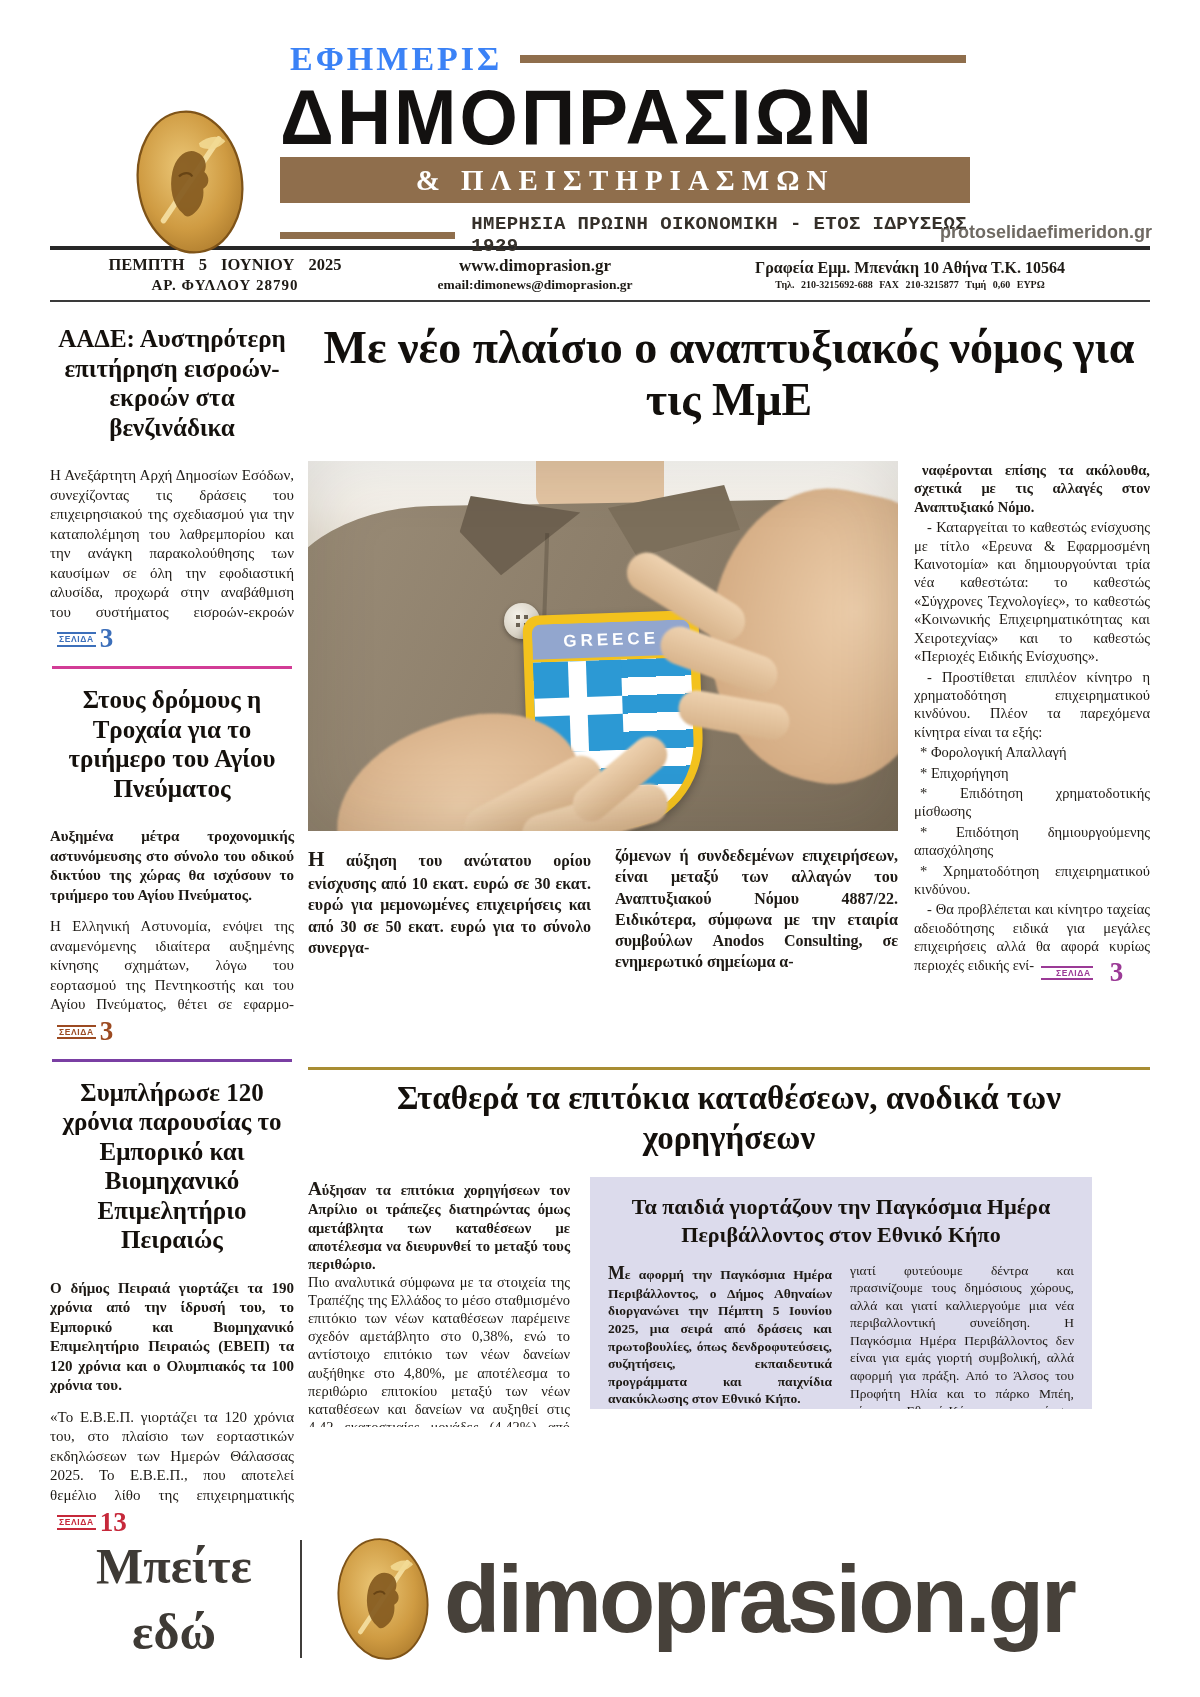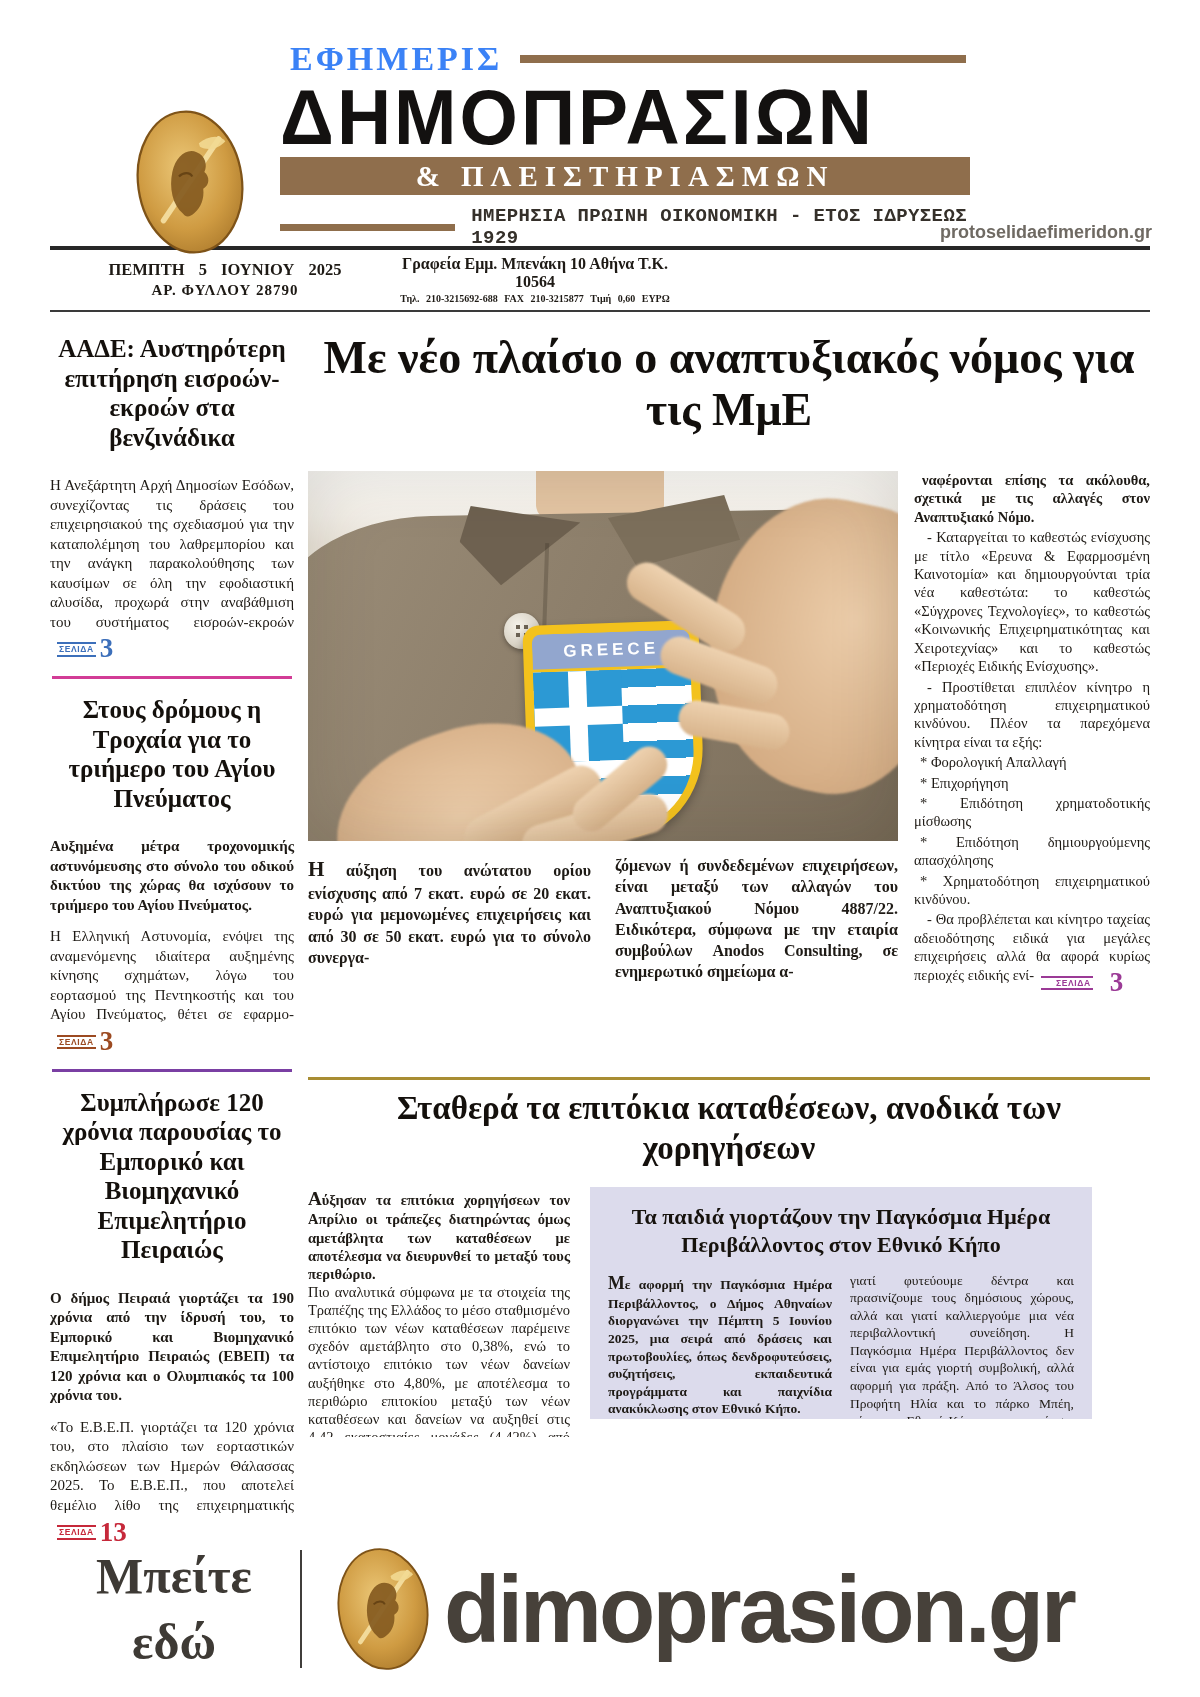--- a/index.html
+++ b/index.html
@@ -19,7 +19,7 @@
   .mh-title{font-family:"Liberation Sans","DejaVu Sans",sans-serif;font-weight:700;
             font-size:75px;letter-spacing:3px;line-height:1.0;color:#131110;white-space:nowrap;
             transform:scaleY(1.04);transform-origin:left top;}
-  .mh-band{height:38px;display:flex;align-items:center;justify-content:center;margin-top:4px;}
+  .mh-band{height:46px;display:flex;align-items:center;justify-content:center;margin-top:4px;}
   .mh-band span{color:#fff;font-weight:700;font-size:29px;letter-spacing:7px;}
   .mh-tagline-row{display:flex;align-items:center;margin-top:10px;}
   .mh-bar2{width:195px;height:7px;margin-right:16px;}

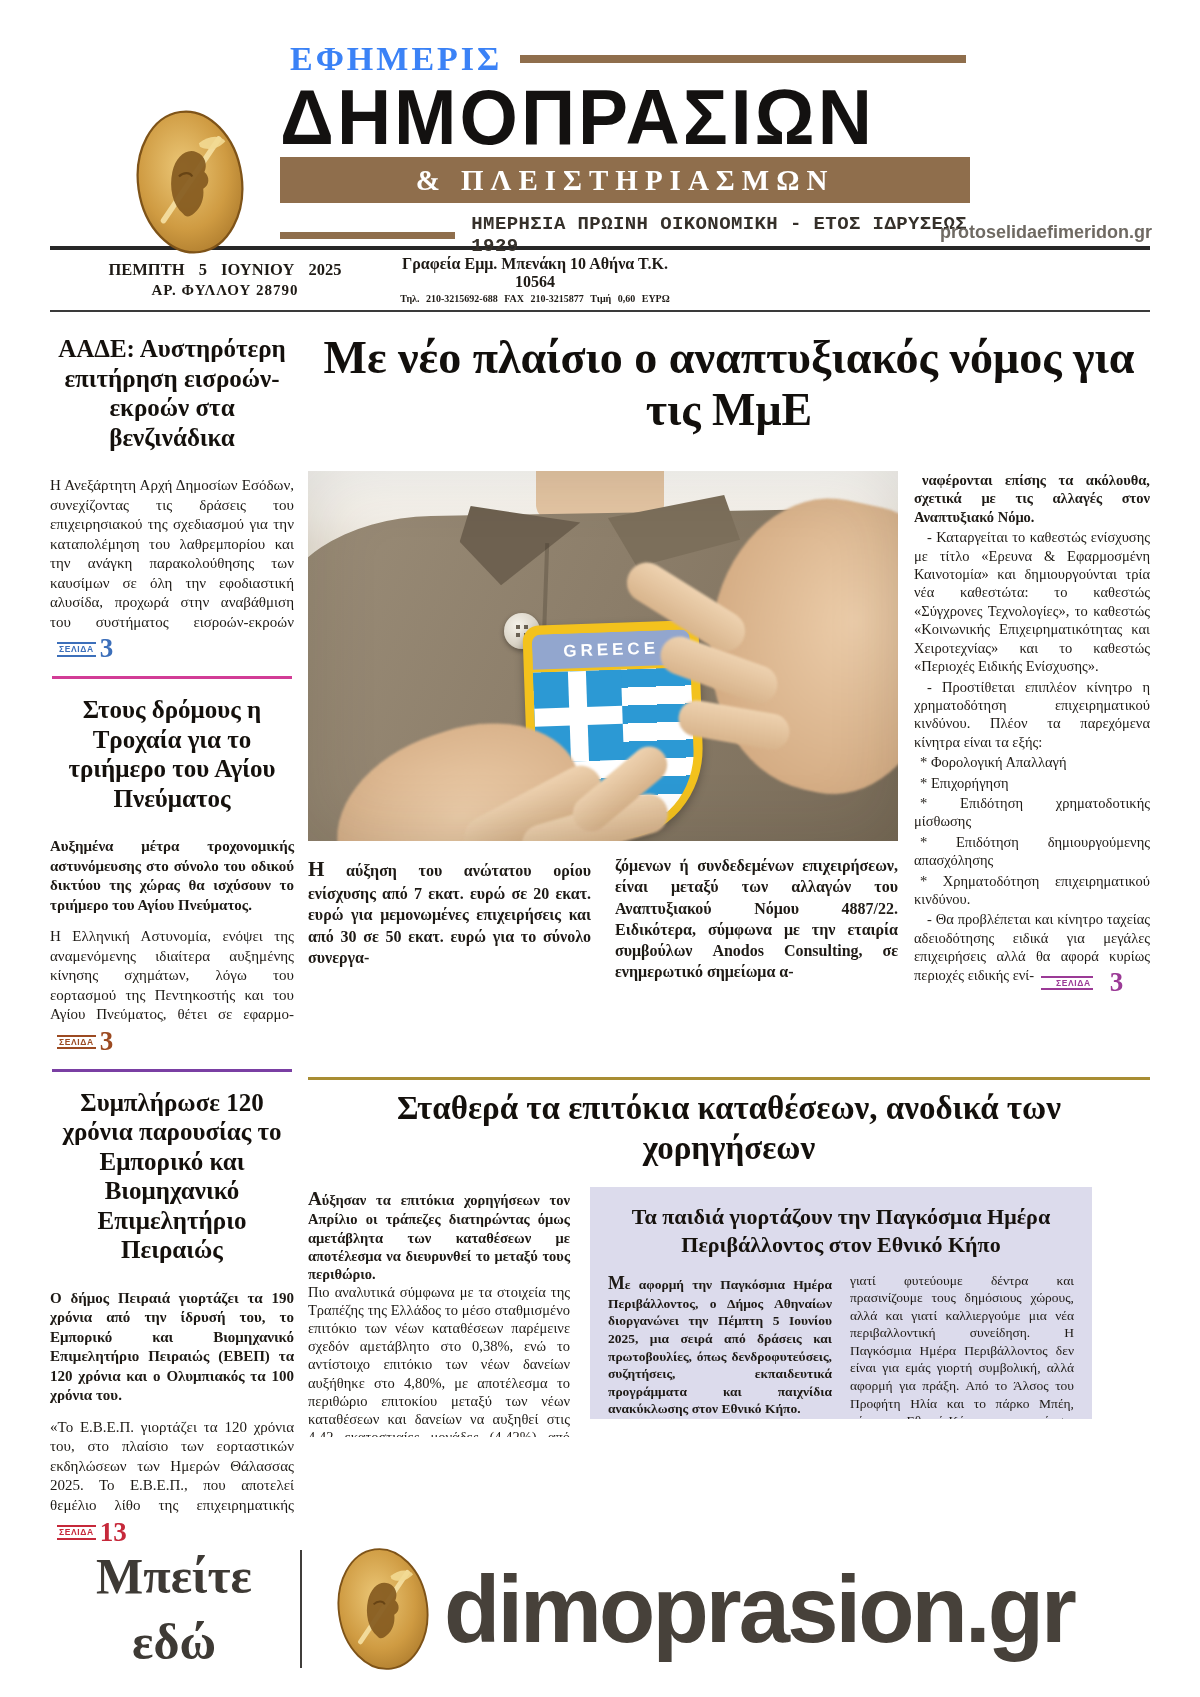--- a/index.html
+++ b/index.html
@@ -195,6 +195,10 @@
       <div class="dl-day">ΠΕΜΠΤΗ 5 ΙΟΥΝΙΟΥ 2025</div>
       <div class="dl-issue">ΑΡ. ΦΥΛΛΟΥ 28790</div>
     </div>
+    <div class="dl-center">
+      <div class="dl-site">www.dimoprasion.gr</div>
+      <div class="dl-email">email:dimonews@dimoprasion.gr</div>
+    </div>
     <div class="dl-right">
       <div class="dl-addr">Γραφεία Εμμ. Μπενάκη 10 Αθήνα Τ.Κ. 10564</div>
       <div class="dl-phone">Τηλ. 210-3215692-688 FAX 210-3215877 Τιμή 0,60 ΕΥΡΩ</div>

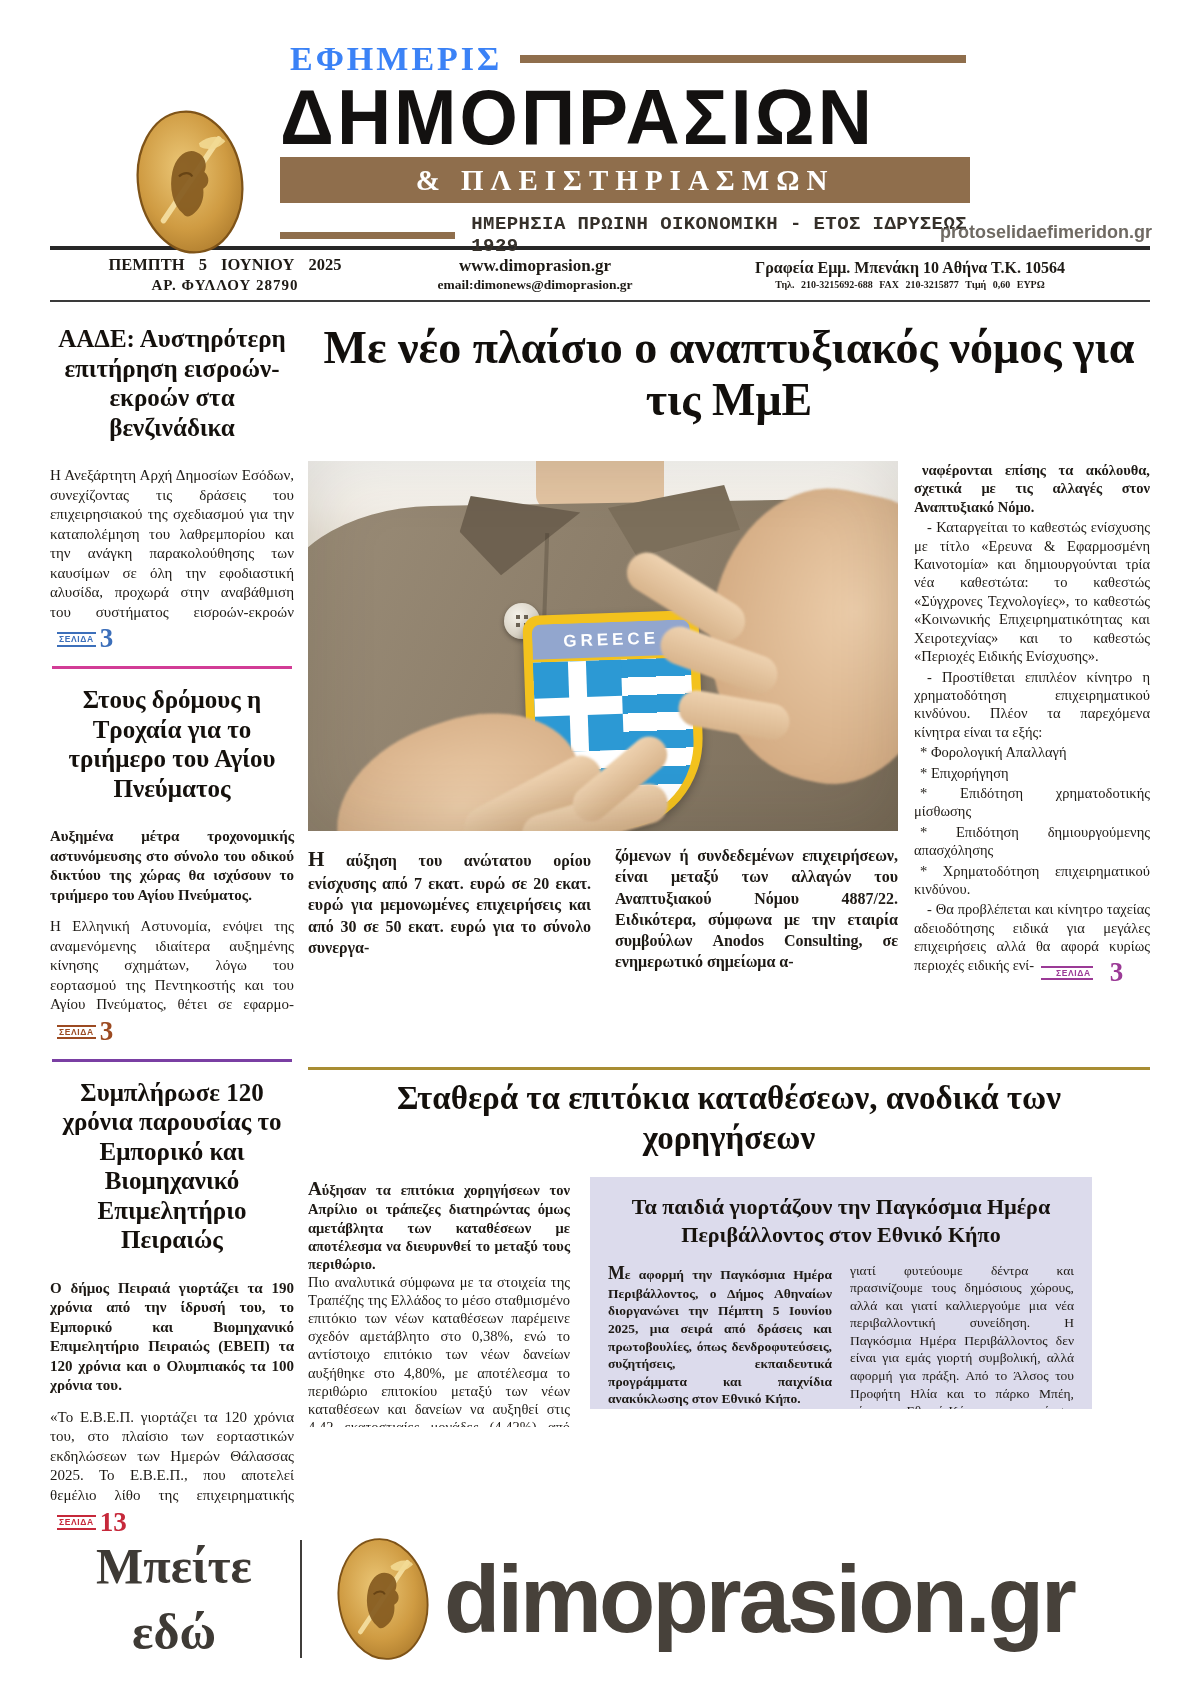--- a/index.html
+++ b/index.html
@@ -279,7 +279,7 @@
           </div>
 
           <div class="caption">
-            <p class="bigcap">Η αύξηση του ανώτατου ορίου ενίσχυσης από 7 εκατ. ευρώ σε 20 εκατ. ευρώ για μεμονωμένες επιχειρήσεις και από 30 σε 50 εκατ. ευρώ για το σύνολο συνεργα-</p>
+            <p class="bigcap">Η αύξηση του ανώτατου ορίου ενίσχυσης από 10 εκατ. ευρώ σε 30 εκατ. ευρώ για μεμονωμένες επιχειρήσεις και από 30 σε 50 εκατ. ευρώ για το σύνολο συνεργα-</p>
             <p>ζόμενων ή συνδεδεμένων επιχειρήσεων, είναι μεταξύ των αλλαγών του Αναπτυξιακού Νόμου 4887/22. Ειδικότερα, σύμφωνα με την εταιρία συμβούλων Anodos Consulting, σε ενημερωτικό σημείωμα α-</p>
           </div>
         </div>

